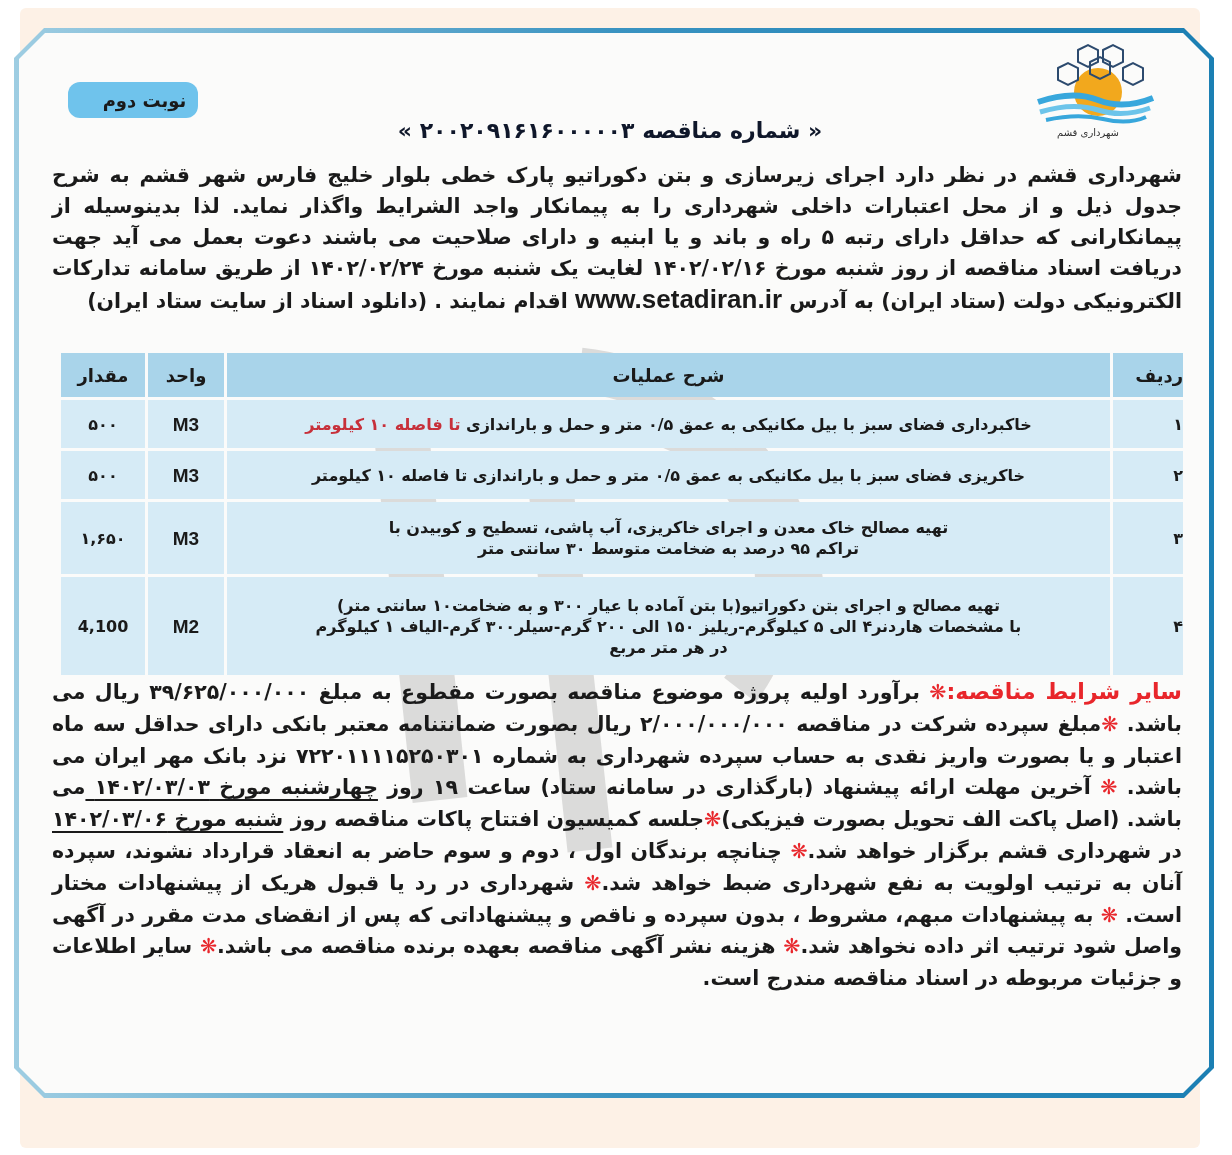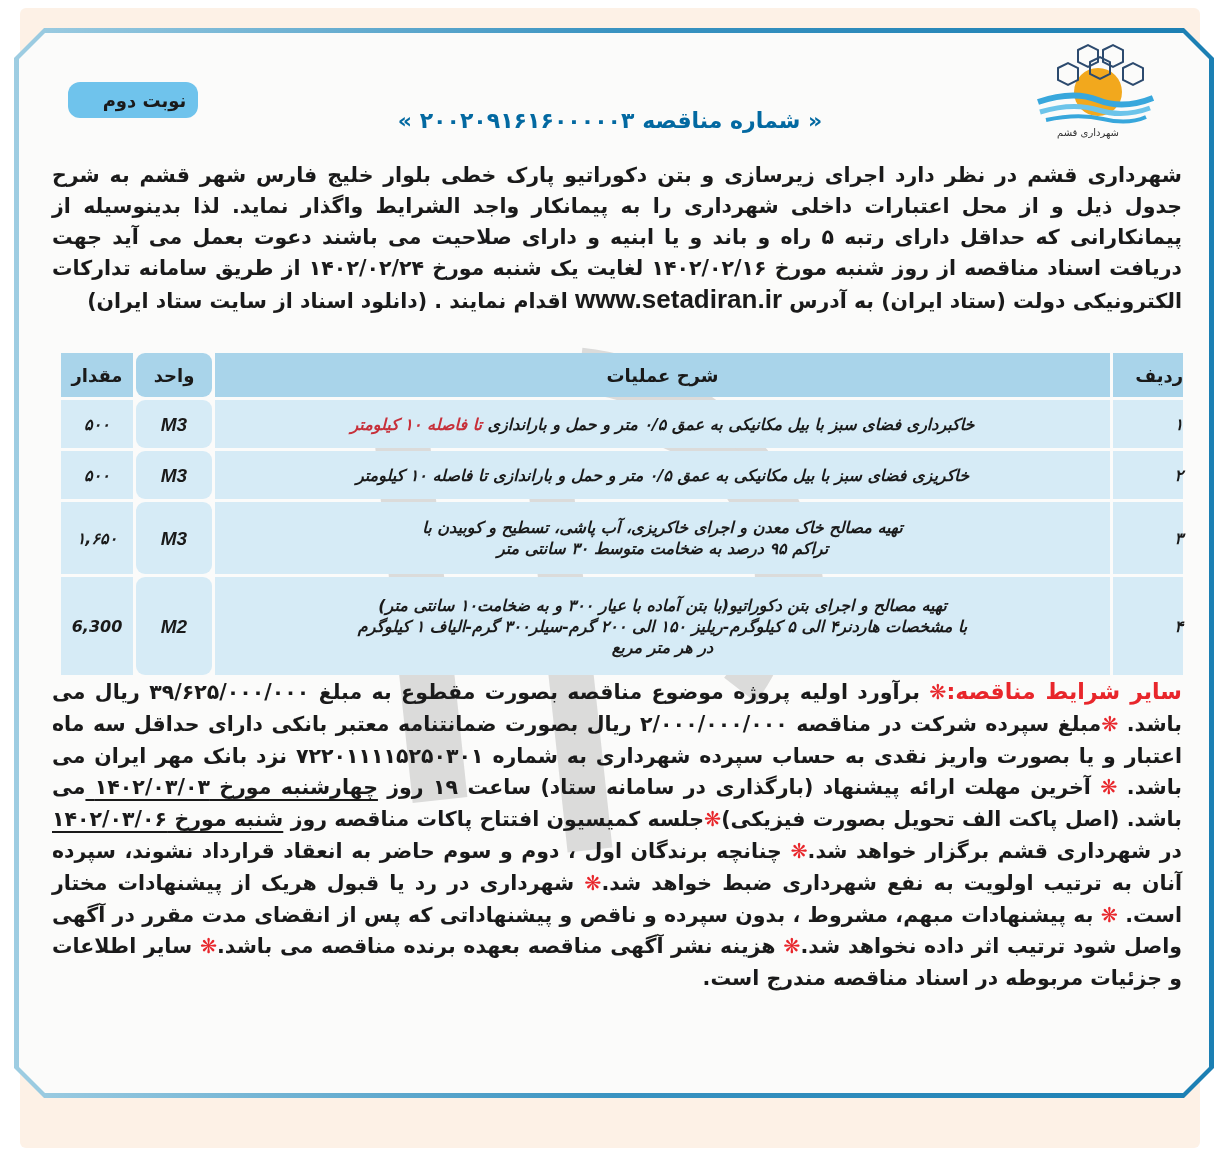--- a/index.html
+++ b/index.html
@@ -43,8 +43,8 @@
       font-family: "DejaVu Sans", sans-serif;
     }
     .tender-no {
-      position: absolute; left: 300px; top: 108px; width: 620px; text-align: center;
-      font-size: 22px; font-weight: bold; color: #0369a1;
+      position: absolute; left: 300px; top: 118px; width: 620px; text-align: center;
+      font-size: 22px; font-weight: bold; color: #0f172a;
     }
 
     .intro {

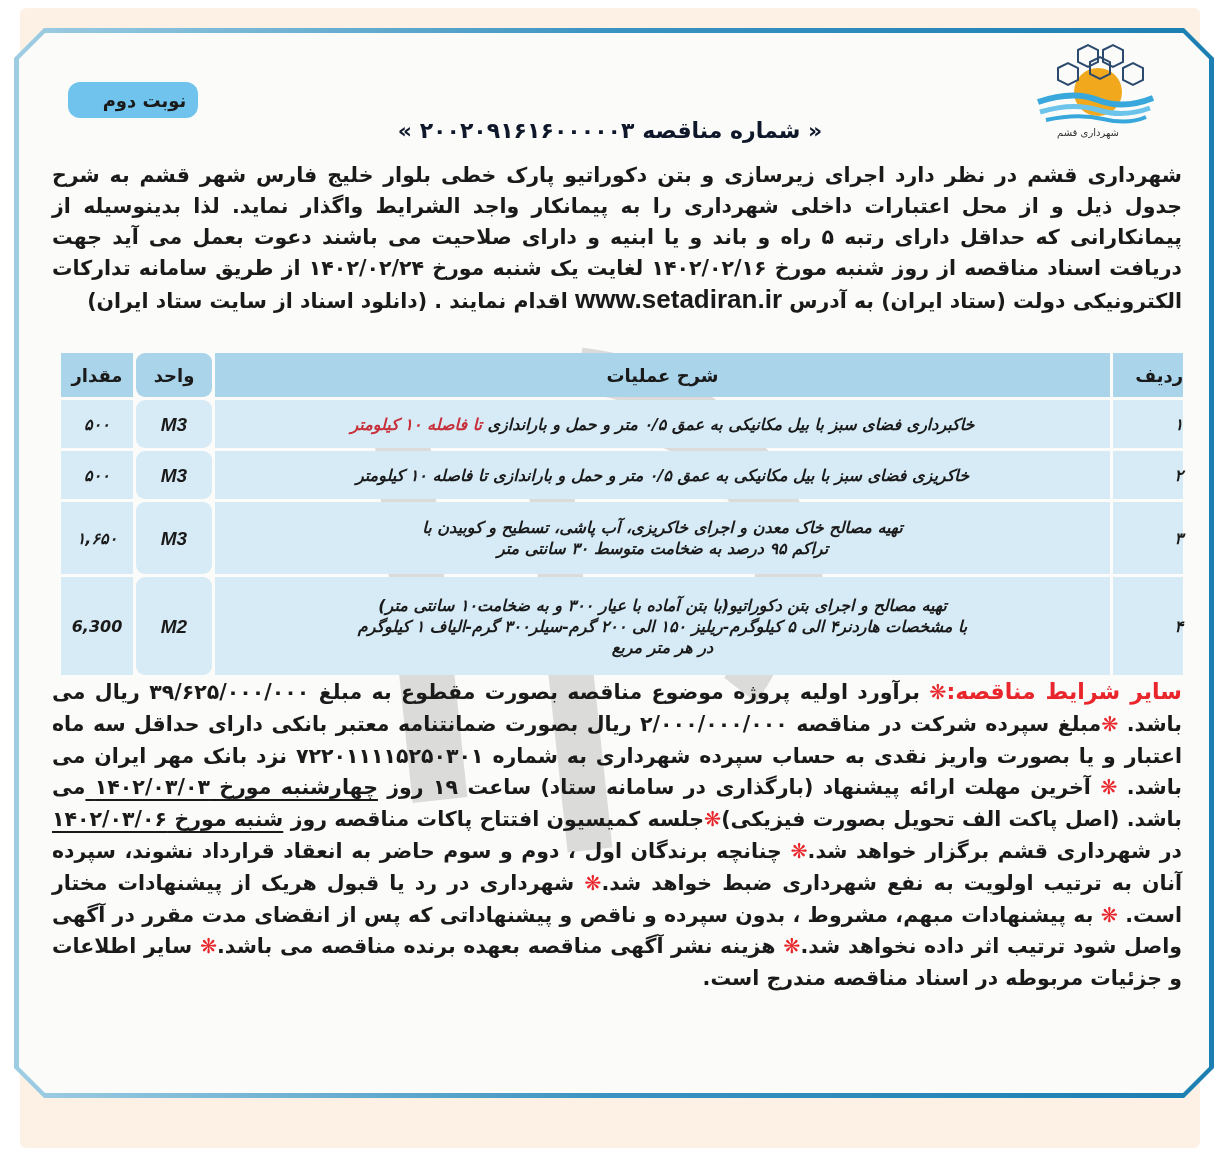--- a/index.html
+++ b/index.html
@@ -68,7 +68,7 @@
     table.ops td.num, table.ops th.num { width: 70px; text-align: right; }
     table.ops td.unit, table.ops th.unit { width: 76px; font-family: "Liberation Sans", sans-serif; font-size: 19px; border-radius: 9px; }
     table.ops th.unit { font-family: "DejaVu Sans", sans-serif; font-size: 18px; }
-    table.ops td.qty, table.ops th.qty { width: 72px; margin-left: 24px; }
+    table.ops td.qty, table.ops th.qty { width: 84px; margin-left: 24px; }
     table.ops td.desc { padding: 12px 20px; }
     .hl { color: #c7303a; }
 

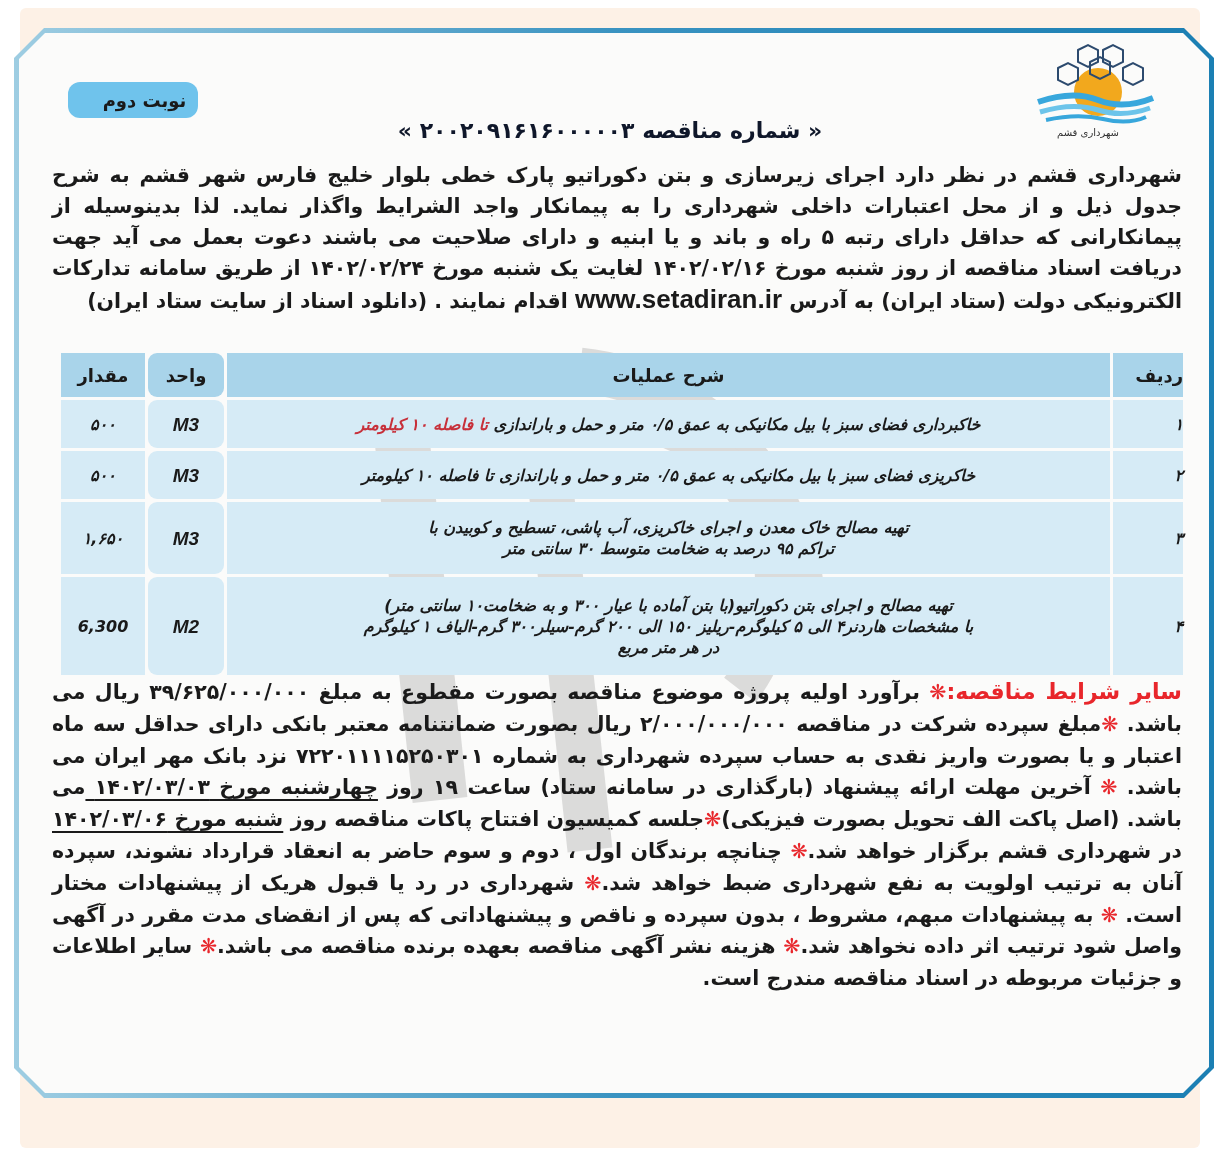--- a/index.html
+++ b/index.html
@@ -66,7 +66,7 @@
       text-align: center; vertical-align: middle; line-height: 21px; font-style: italic;
     }
     table.ops td.num, table.ops th.num { width: 70px; text-align: right; }
-    table.ops td.unit, table.ops th.unit { width: 76px; font-family: "Liberation Sans", sans-serif; font-size: 19px; border-radius: 9px; }
+    table.ops td.unit, table.ops th.unit { width: 76px; font-family: "Liberation Sans", sans-serif; font-size: 19px; }
     table.ops th.unit { font-family: "DejaVu Sans", sans-serif; font-size: 18px; }
     table.ops td.qty, table.ops th.qty { width: 84px; margin-left: 24px; }
     table.ops td.desc { padding: 12px 20px; }

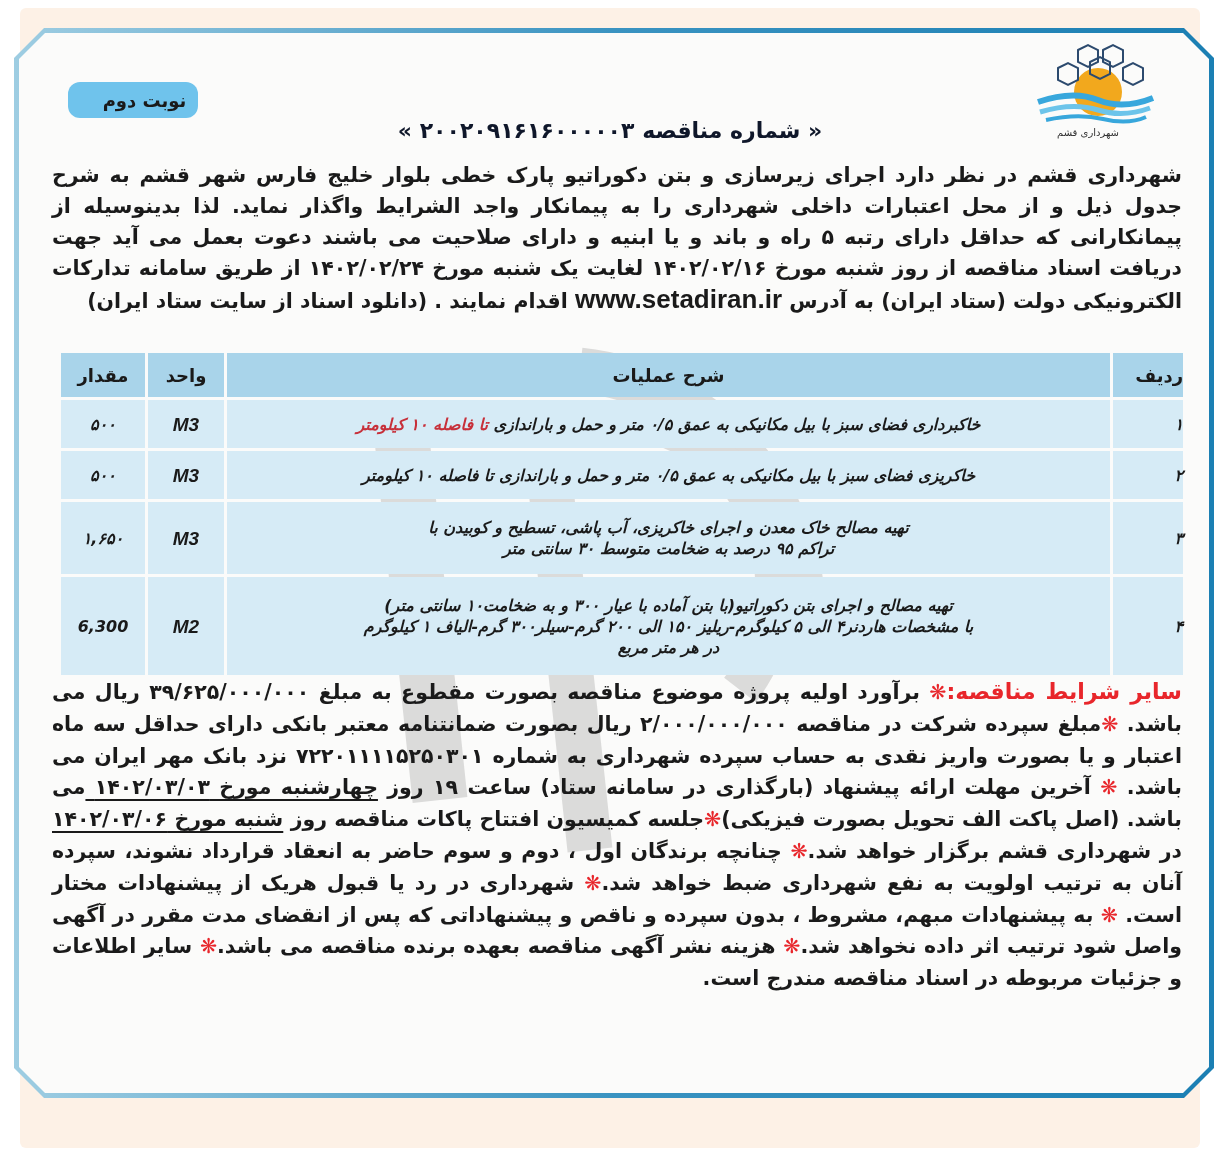--- a/index.html
+++ b/index.html
@@ -63,7 +63,7 @@
     }
     table.ops td {
       background: #d6ebf6; font-size: 16px; font-weight: bold; color: #1a1a1a;
-      text-align: center; vertical-align: middle; line-height: 21px; font-style: italic;
+      text-align: center; vertical-align: middle; line-height: 21px;
     }
     table.ops td.num, table.ops th.num { width: 70px; text-align: right; }
     table.ops td.unit, table.ops th.unit { width: 76px; font-family: "Liberation Sans", sans-serif; font-size: 19px; }

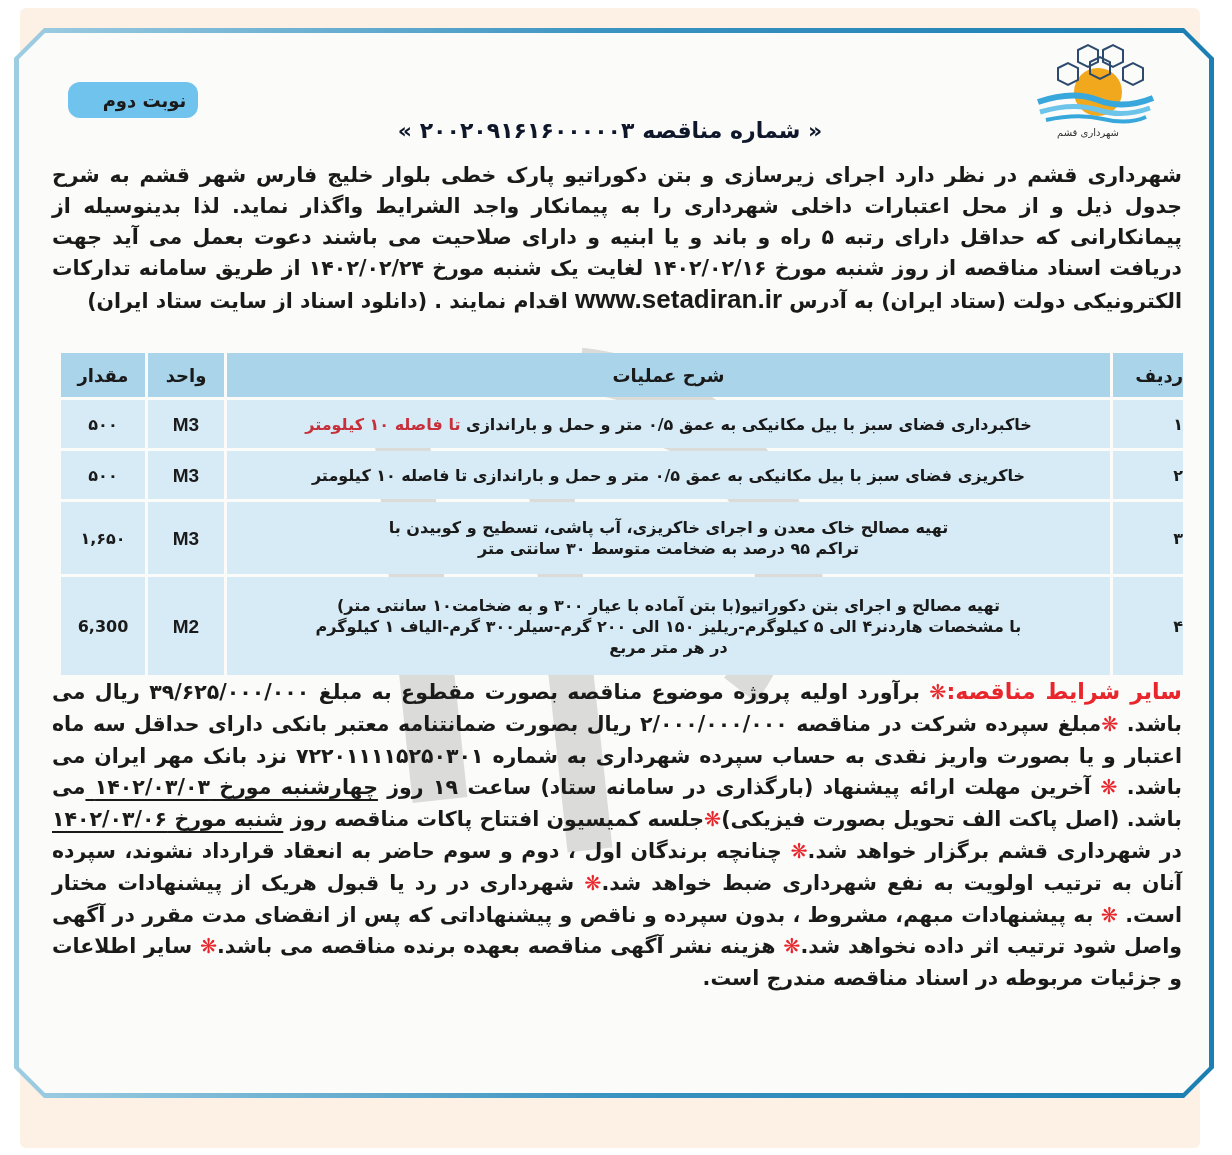--- a/index.html
+++ b/index.html
@@ -162,7 +162,7 @@
             <div>در هر متر مربع</div>
           </td>
         <td class="unit">M2</td>
-        <td class="qty">6,300</td>
+        <td class="qty">4,100</td>
       </tr>
     </tbody>
   </table>

